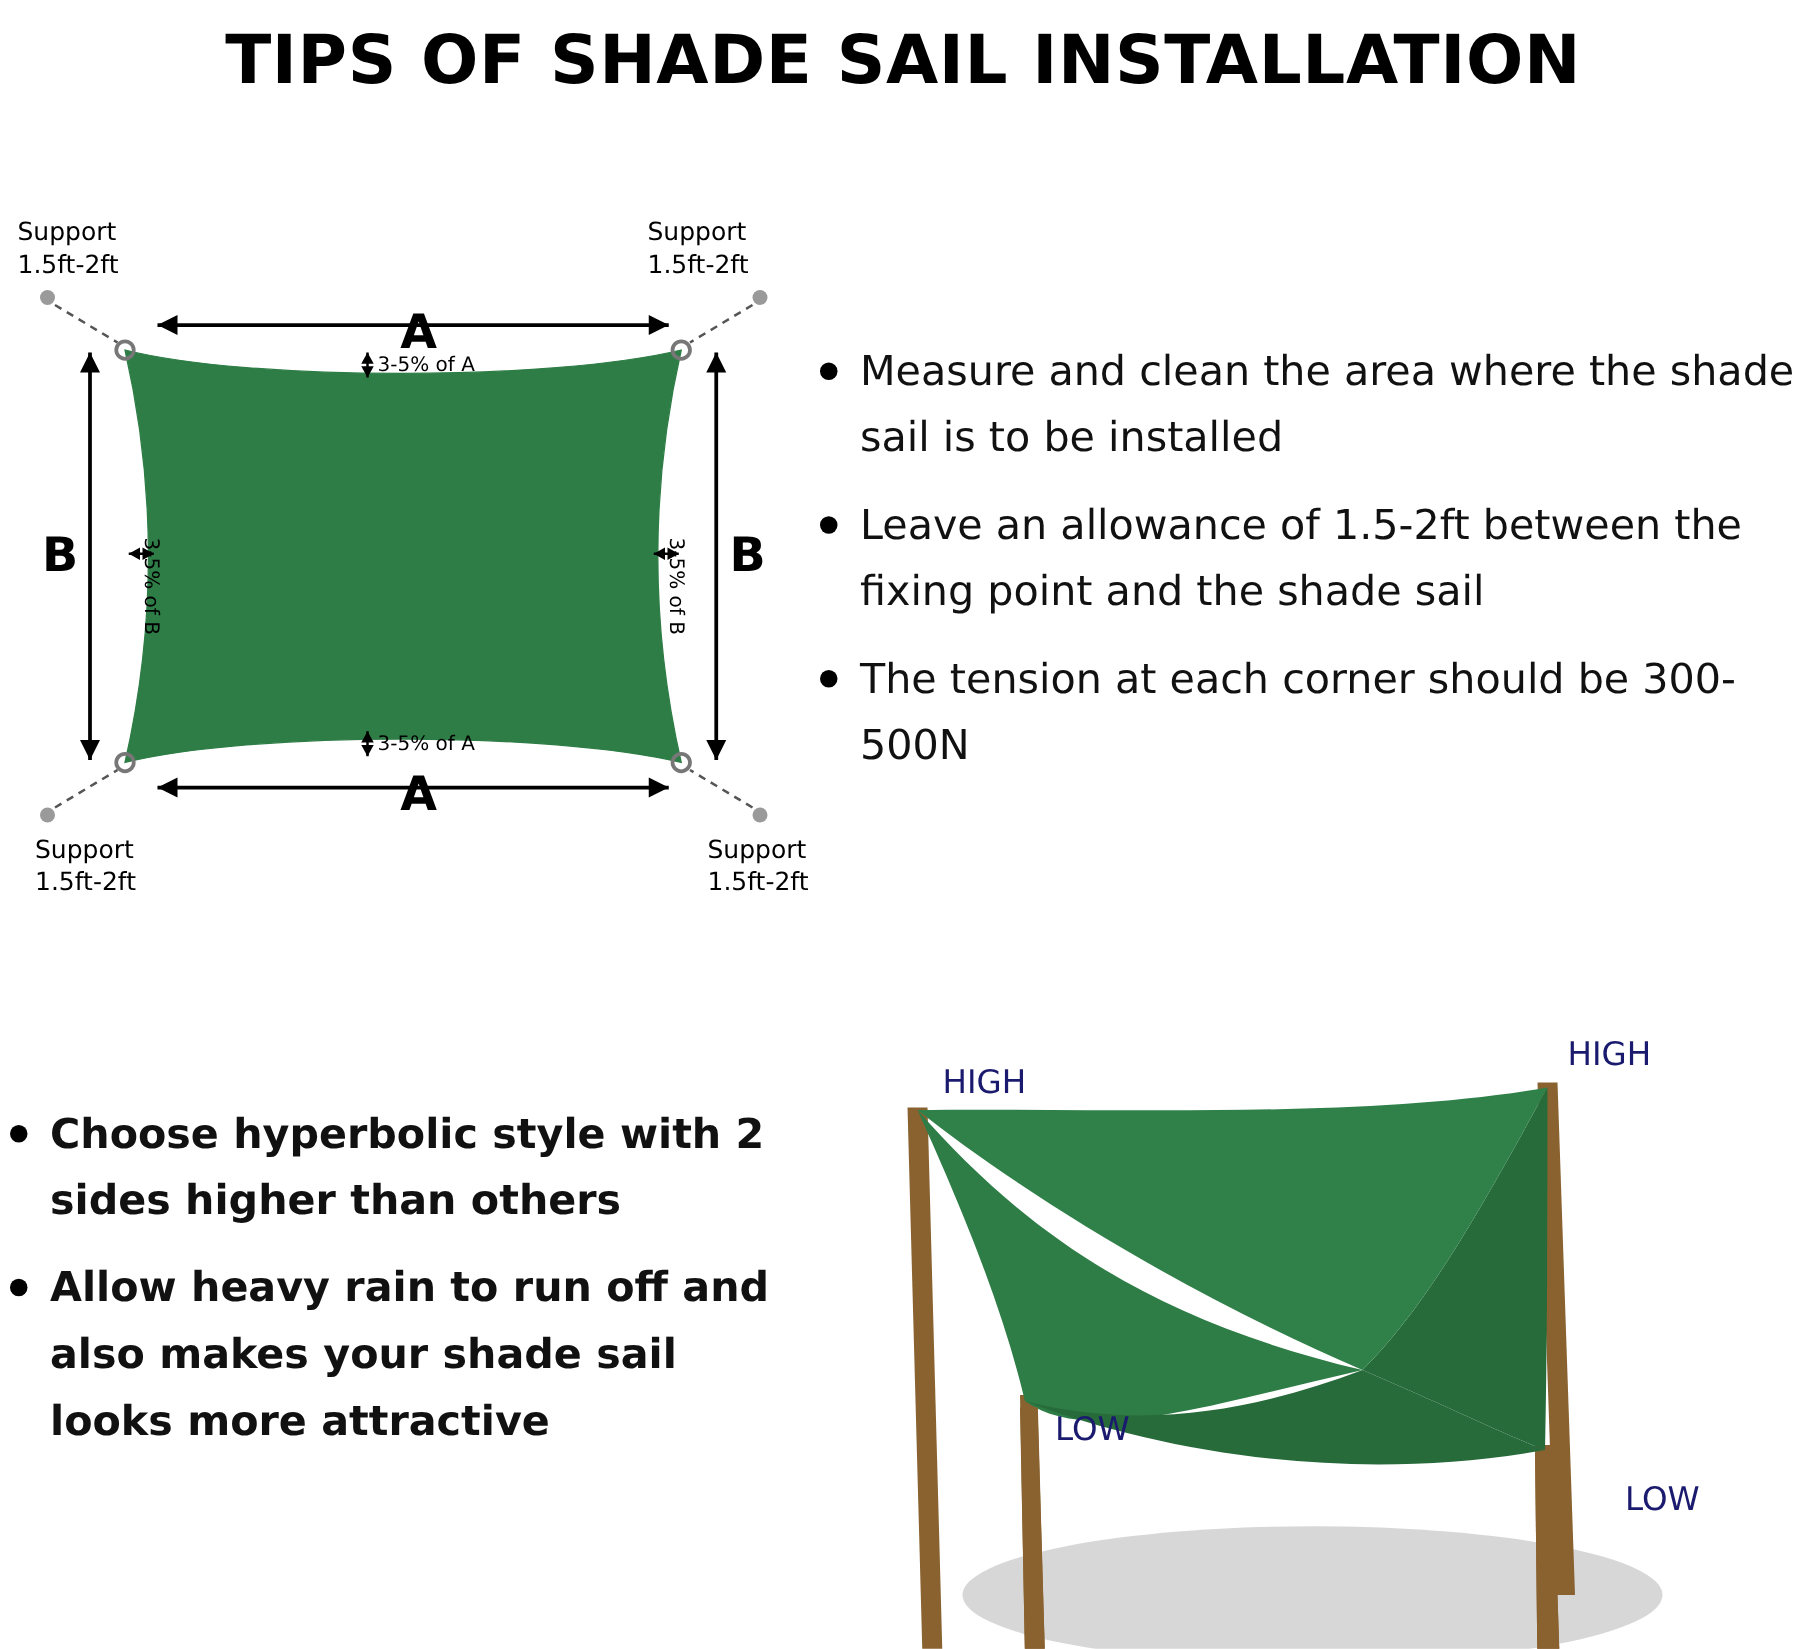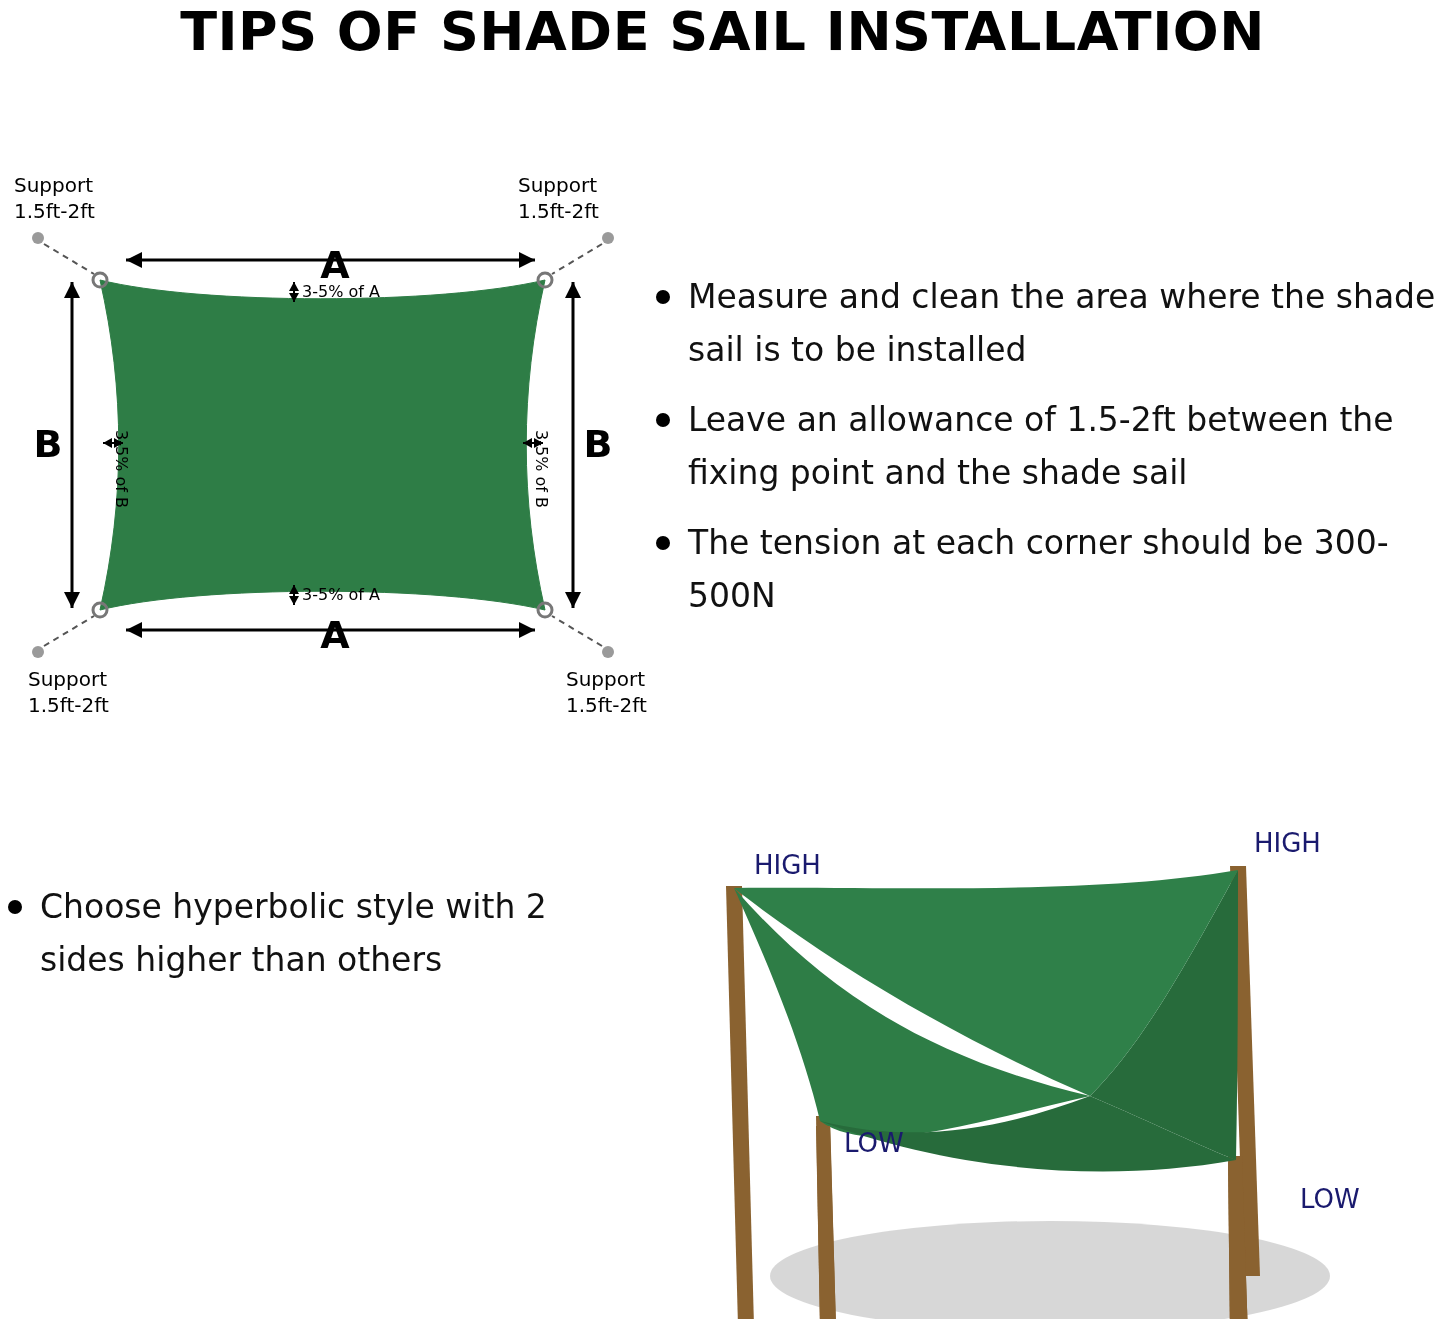--- a/index.html
+++ b/index.html
@@ -24,7 +24,7 @@
     font-size: 54px;
     letter-spacing: 0.5px;
     line-height: 1.05;
-    padding-top: 4px;
+    padding-top: 20px;
   }
 
   

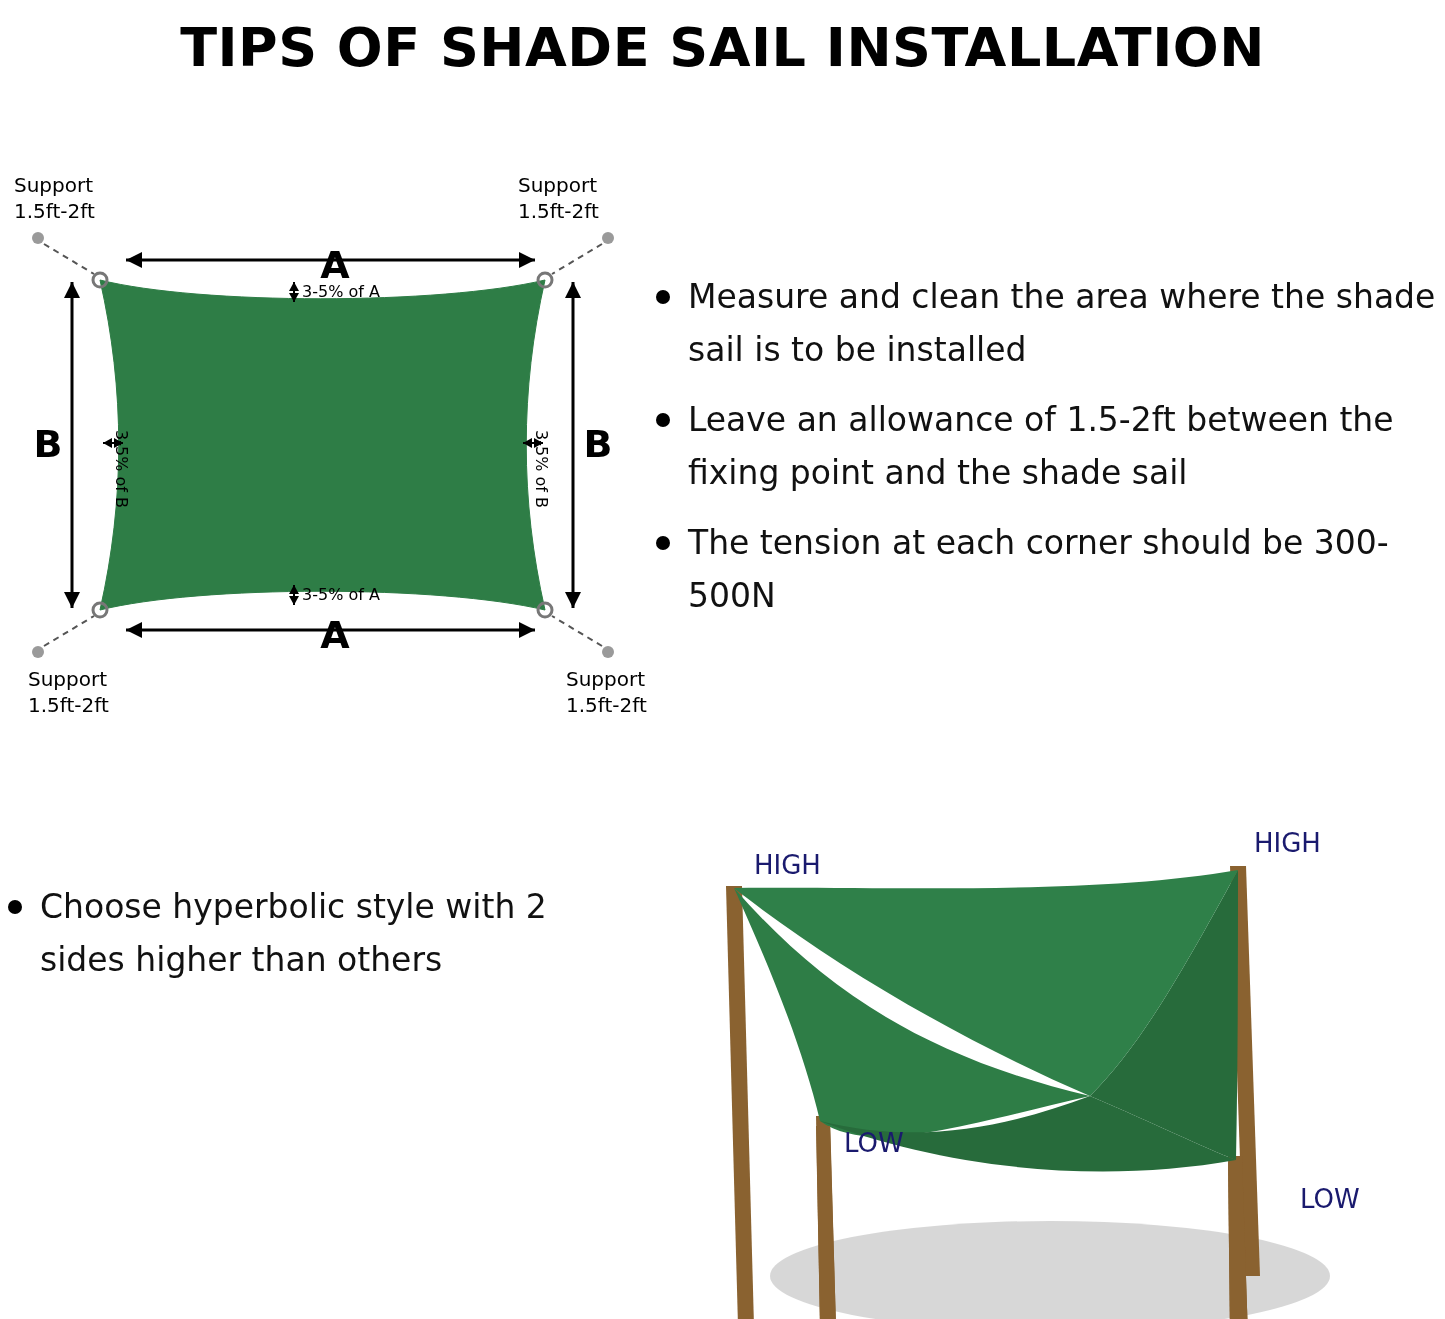--- a/index.html
+++ b/index.html
@@ -89,6 +89,7 @@
     left: 0;
     top: 90px;
     width: 630px;
+    font-weight: bold;
   }
   .bullets-bottom li {
     font-size: 33px;

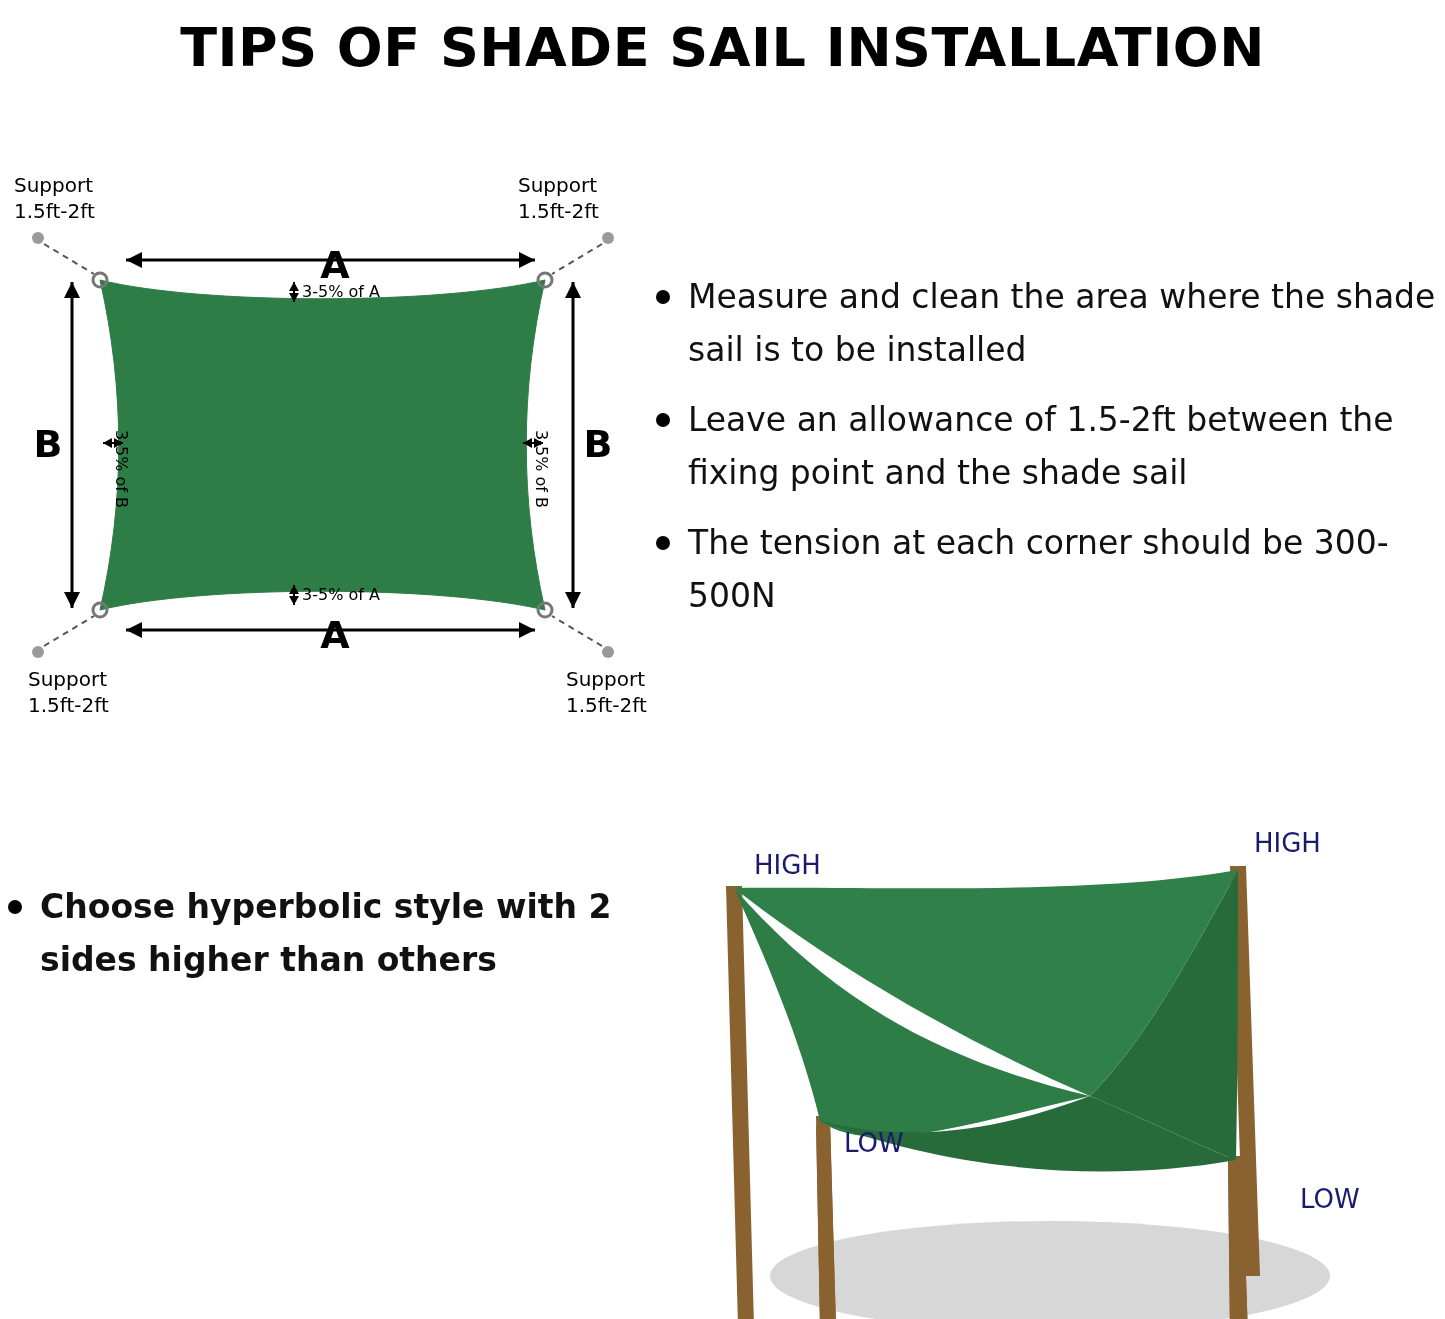--- a/index.html
+++ b/index.html
@@ -217,6 +217,7 @@
 
   <ul class="bullets bullets-bottom">
     <li>Choose hyperbolic style with 2 sides higher than others</li>
+    <li>Allow heavy rain to run off and also makes your shade sail looks more attractive</li>
   </ul>
 
   <div class="diagram-bottom">

